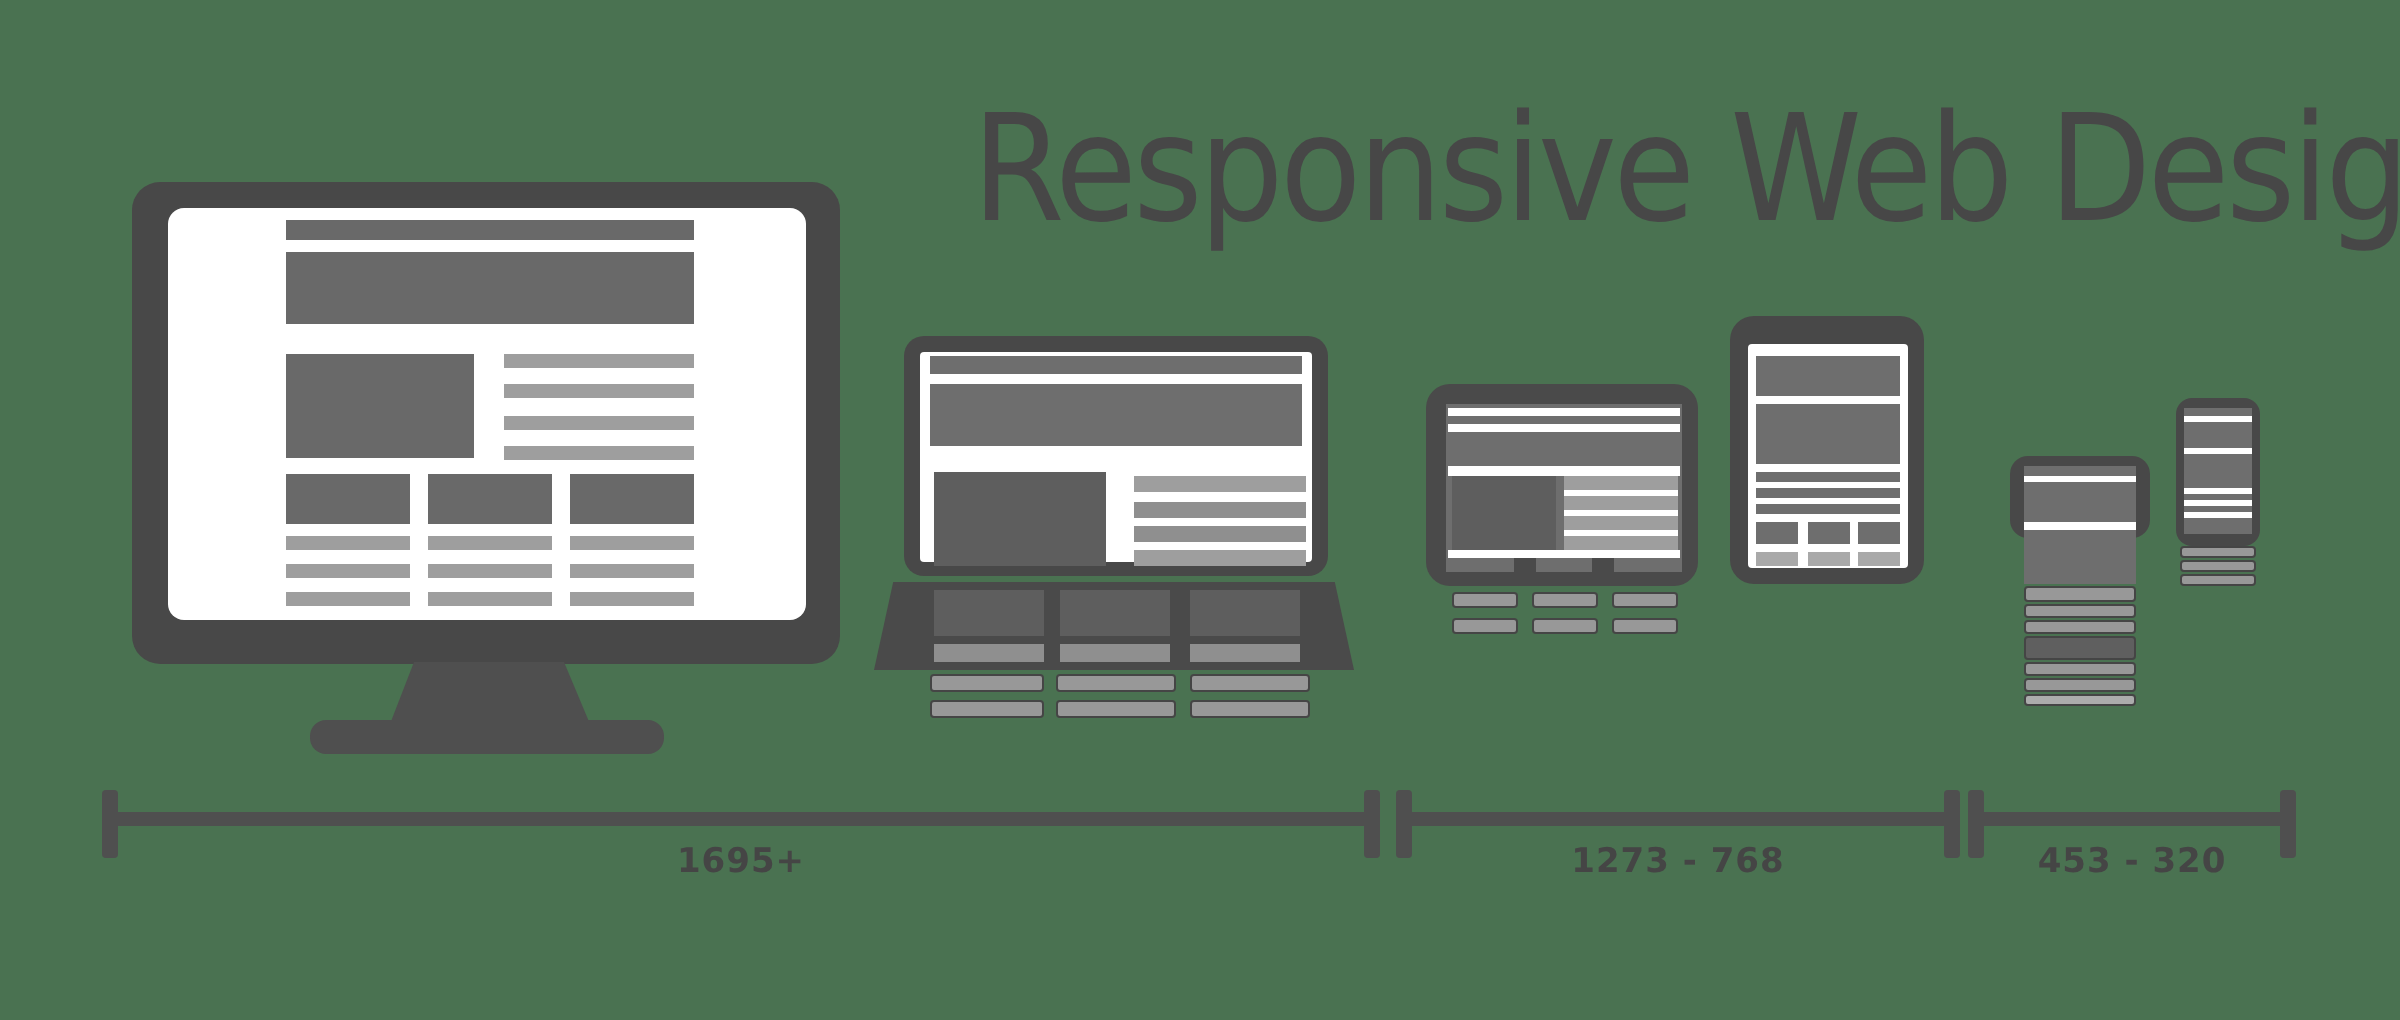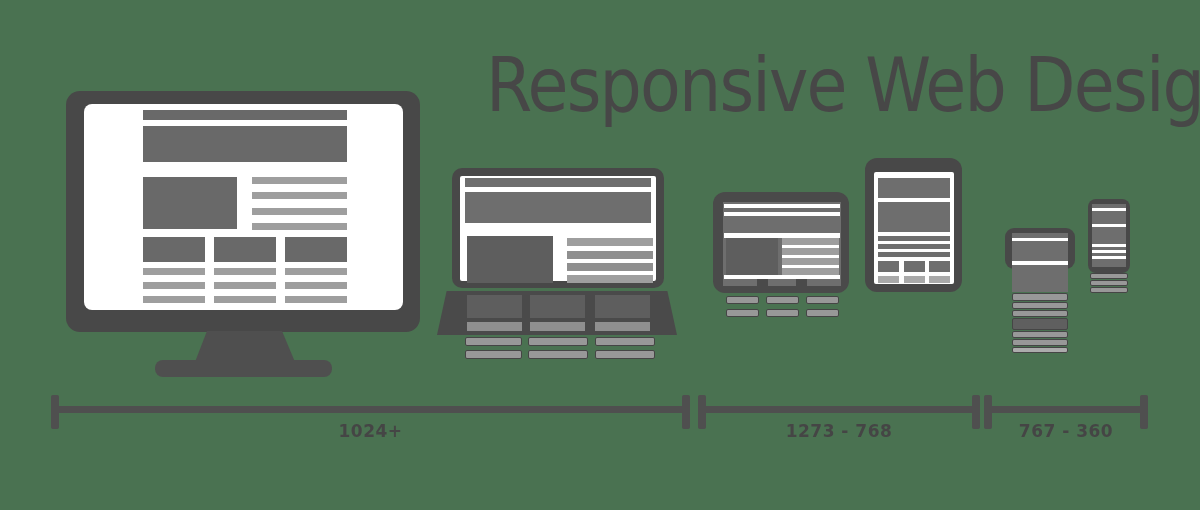--- a/index.html
+++ b/index.html
@@ -175,7 +175,7 @@
       <div class="rline"></div>
       <div class="cap r"></div>
     </div>
-    <div class="rlabel" style="left:51px;width:639px;">1024+</div>
+    <div class="rlabel" style="left:51px;width:639px;">1695+</div>
     <div class="rlabel" style="left:698px;width:282px;">1273 - 768</div>
     <div class="rlabel" style="left:984px;width:164px;">767 - 360</div>
   </div>

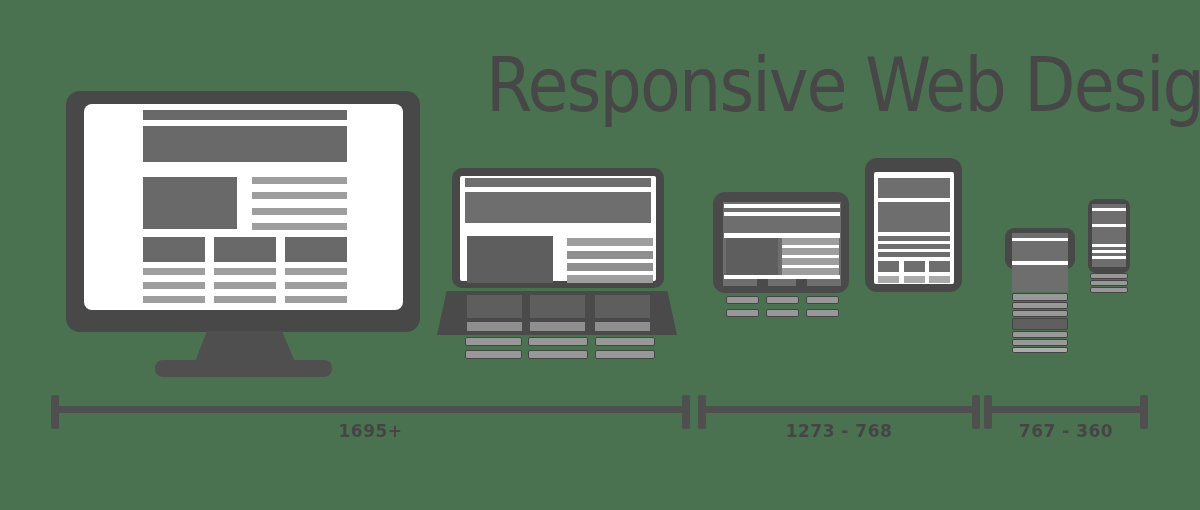--- a/index.html
+++ b/index.html
@@ -177,7 +177,7 @@
     </div>
     <div class="rlabel" style="left:51px;width:639px;">1695+</div>
     <div class="rlabel" style="left:698px;width:282px;">1273 - 768</div>
-    <div class="rlabel" style="left:984px;width:164px;">767 - 360</div>
+    <div class="rlabel" style="left:984px;width:164px;">453 - 320</div>
   </div>
 
 </div>

